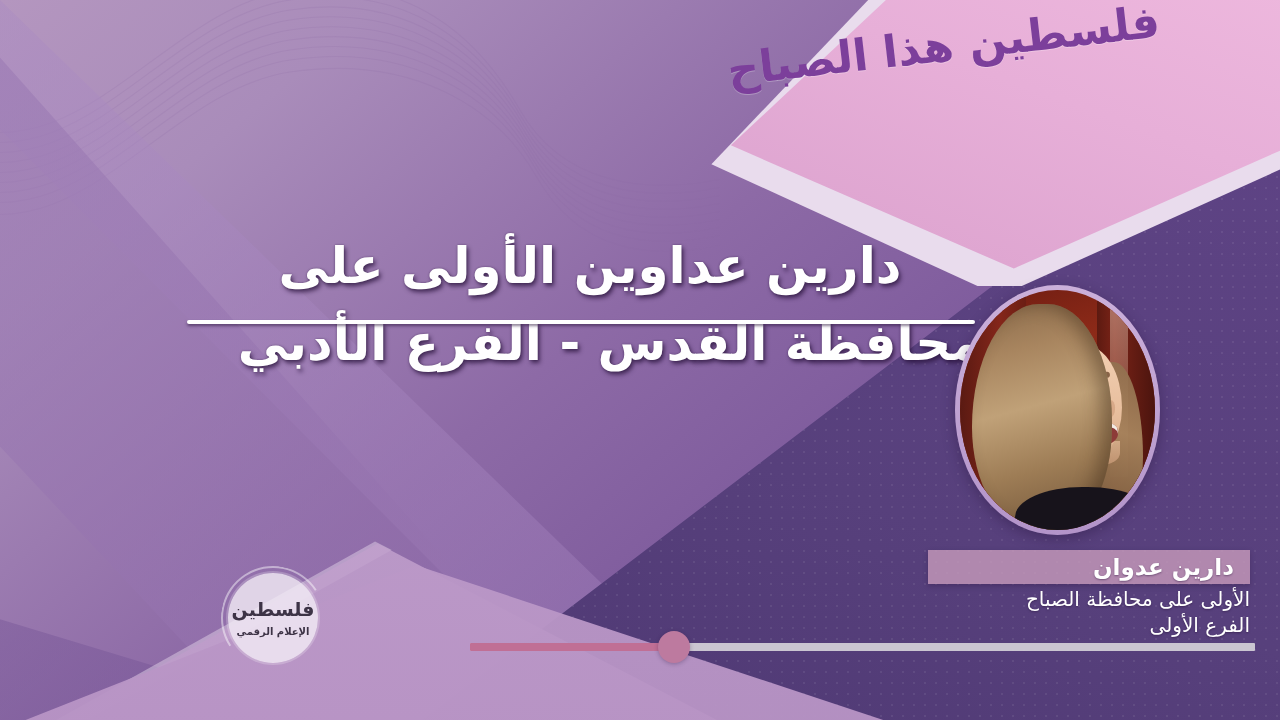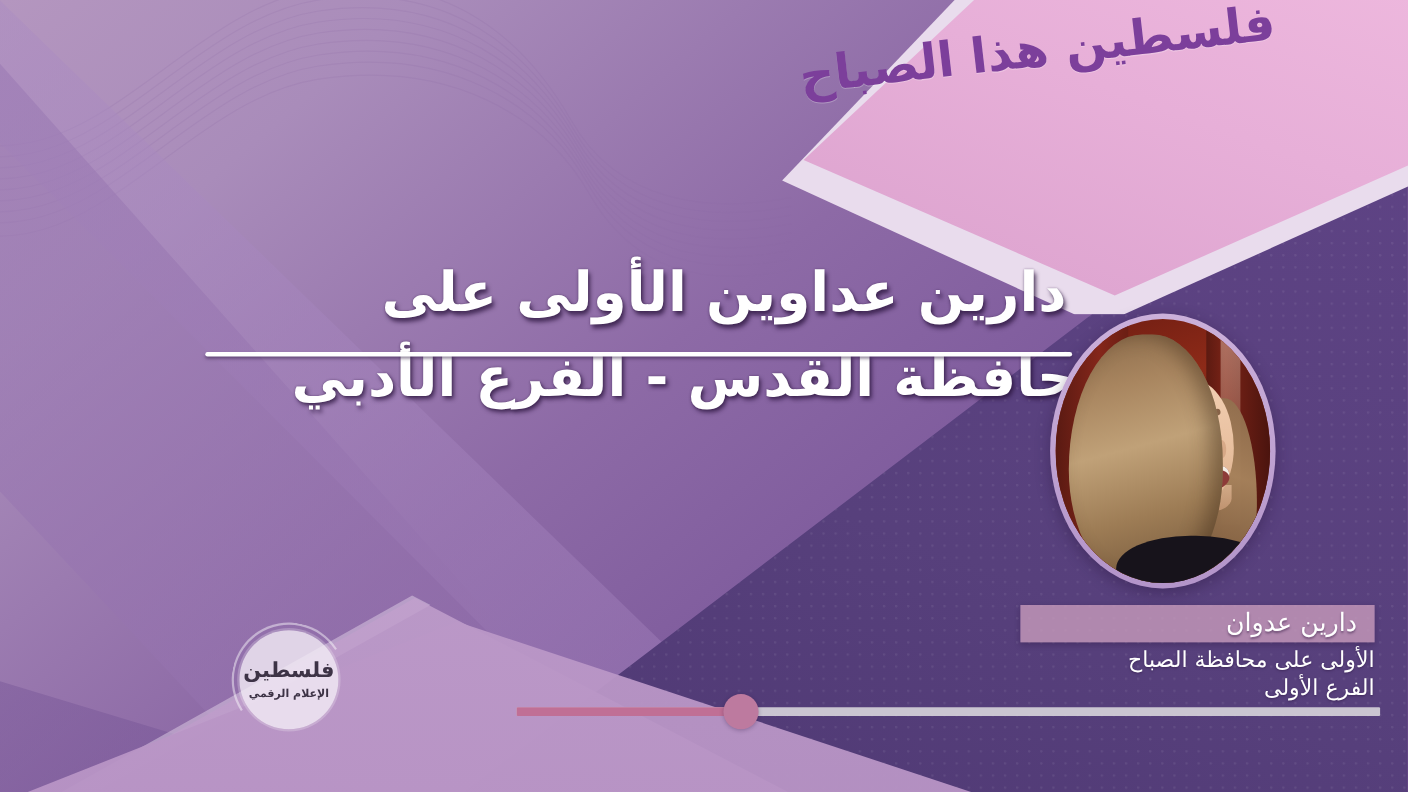--- a/index.html
+++ b/index.html
@@ -115,7 +115,6 @@
     white-space:nowrap;
     letter-spacing:-0.5px;
     text-shadow:2px 3px 4px rgba(40,18,58,.72), 0 0 2px rgba(40,18,58,.45);
-    text-align:right;
   }
   .headline .ln2{
     font-size:50px;

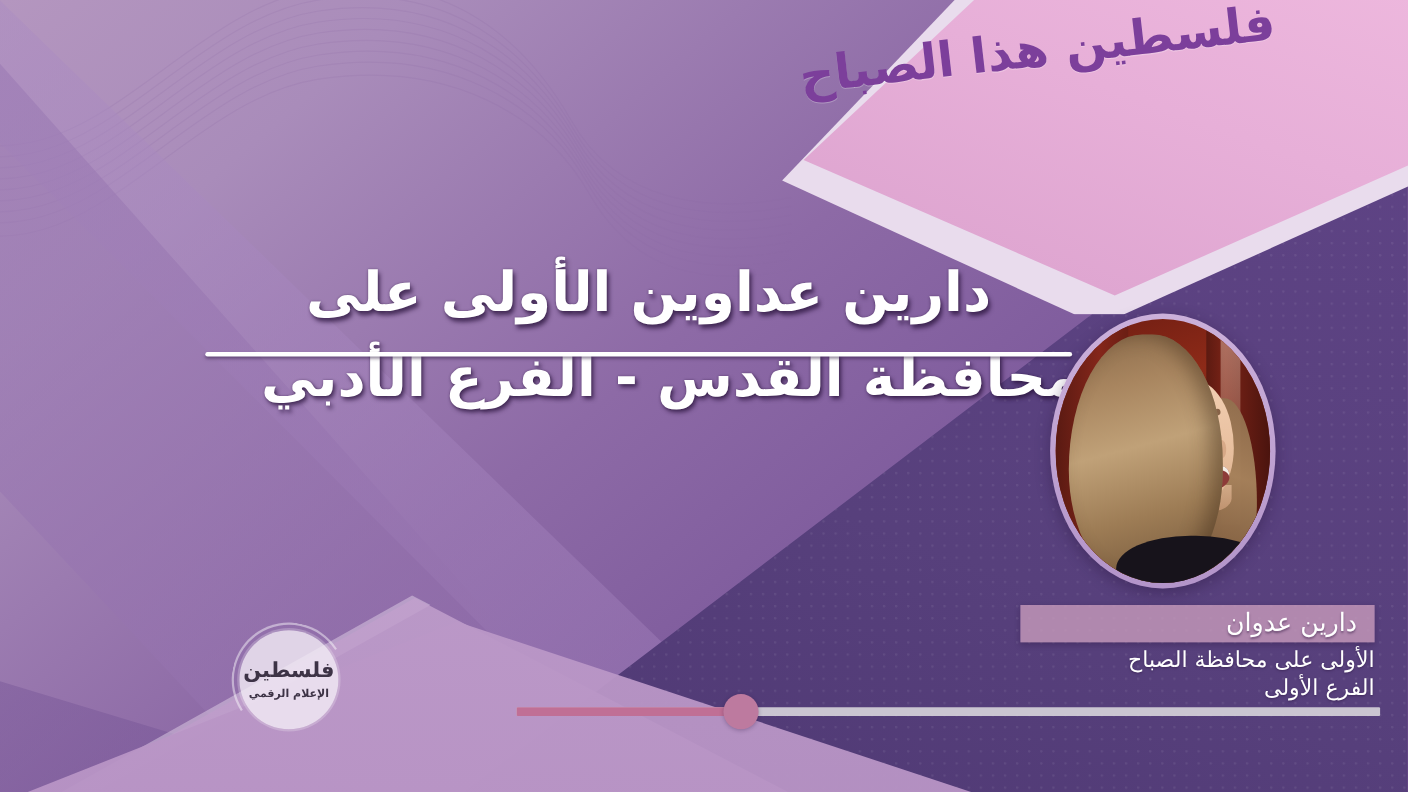--- a/index.html
+++ b/index.html
@@ -194,7 +194,7 @@
     position:absolute;left:928px;top:550px;width:312px;height:34px;
     display:flex;align-items:center;justify-content:flex-start;
     direction:rtl;
-    font-size:23px;font-weight:400;color:#ffffff;
+    font-size:23px;font-weight:700;color:#ffffff;
     padding-right:6px;
     letter-spacing:.4px;
     text-shadow:0 1px 2px rgba(40,18,58,.45);

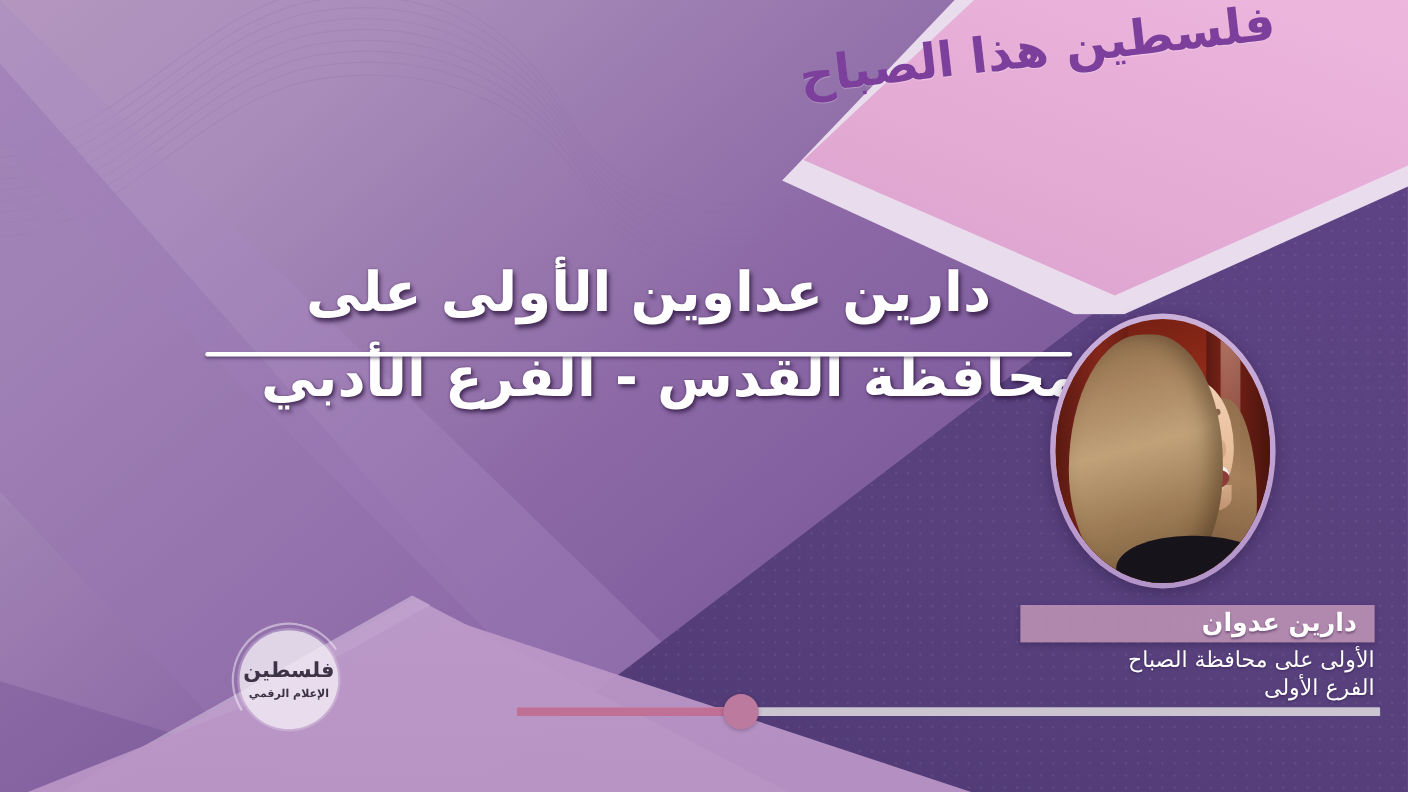--- a/index.html
+++ b/index.html
@@ -209,7 +209,7 @@
 
   
   .logo{
-    position:absolute;left:218px;top:573px;width:90px;height:90px;
+    position:absolute;left:228px;top:573px;width:90px;height:90px;
     border-radius:50%;
     background:rgba(244,238,246,.80);
     display:flex;flex-direction:column;align-items:center;justify-content:center;

